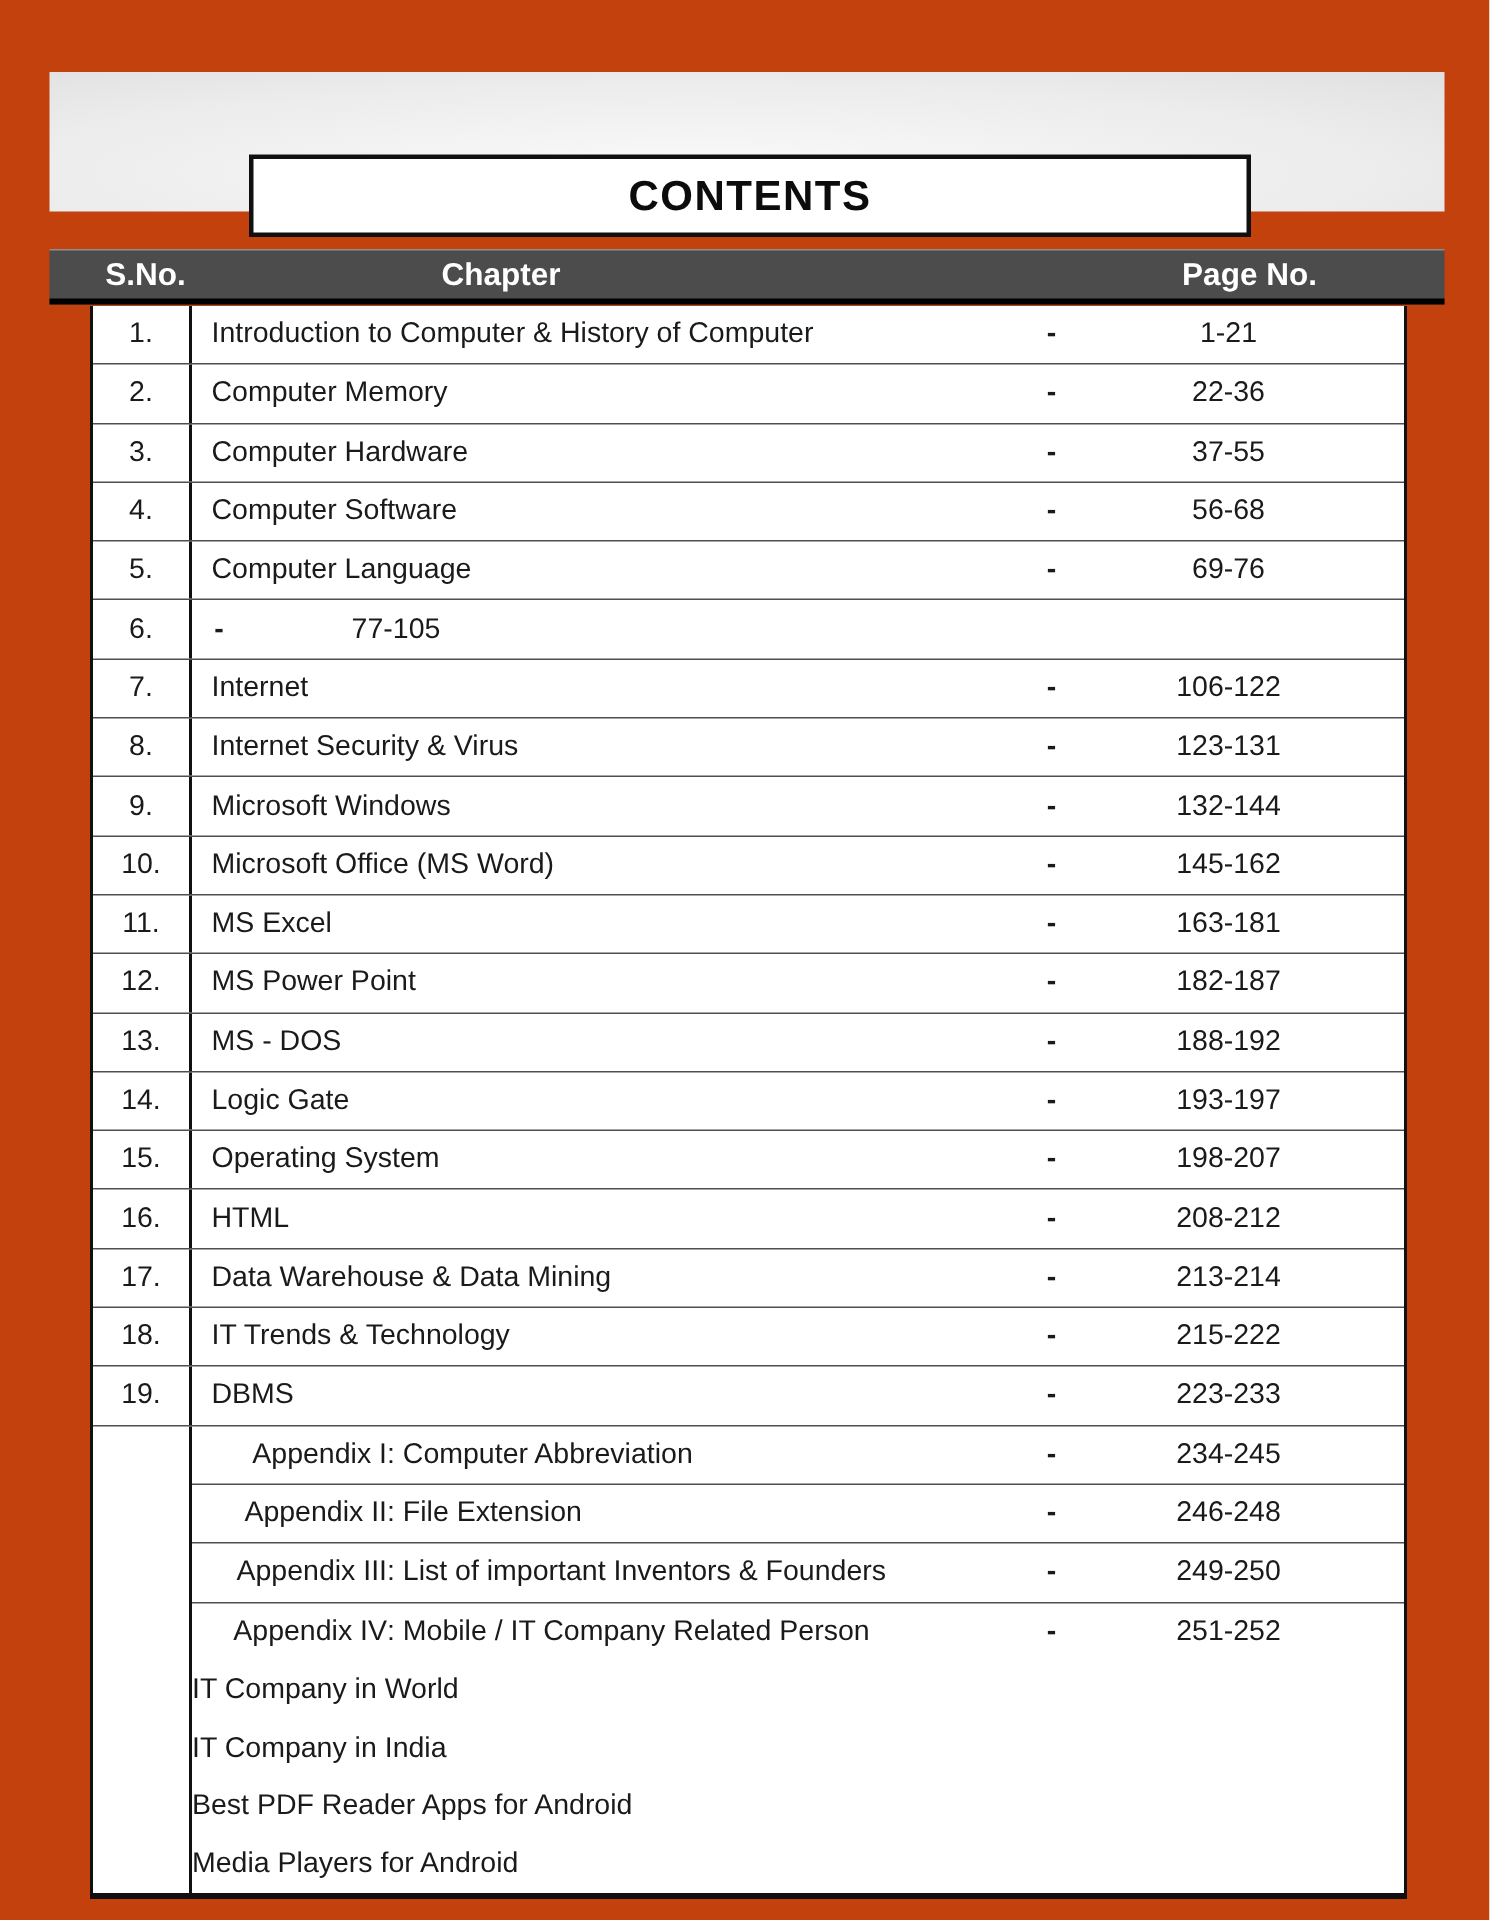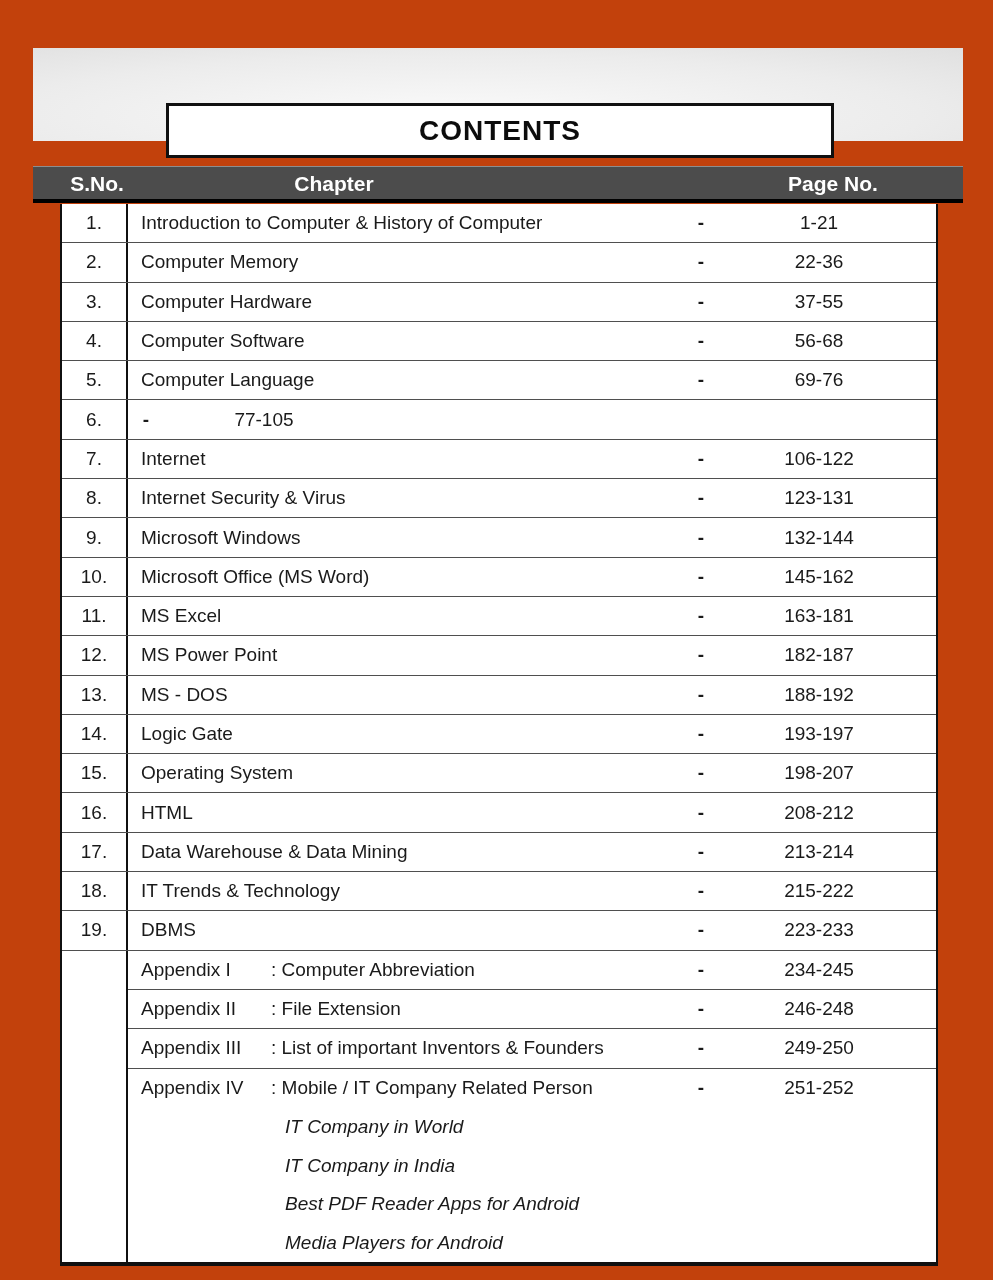--- a/index.html
+++ b/index.html
@@ -85,8 +85,8 @@
   .appendix-right .row:last-child, .arow-last{border-bottom:none;}
   .a-title{
     width:555px;flex:0 0 555px;
-    padding-left:13px;box-sizing:border-box;
-    display:flex;white-space:nowrap;overflow:hidden;
+    box-sizing:border-box;
+    display:flex;white-space:nowrap;overflow:hidden;text-align:right;
   }
   .a-name{width:130px;flex:0 0 130px;}
   .sub-row{

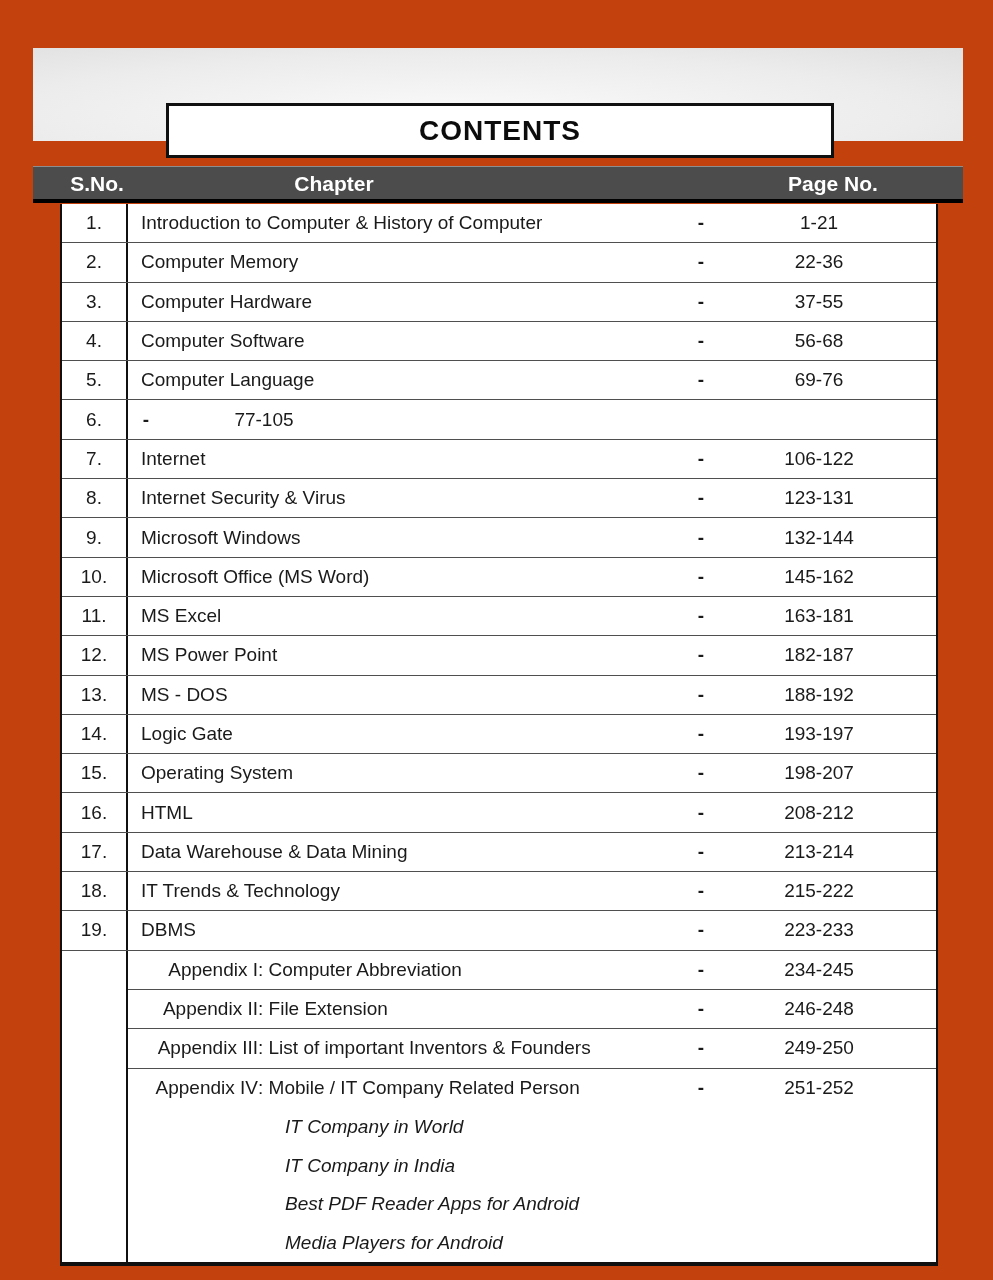--- a/index.html
+++ b/index.html
@@ -94,7 +94,7 @@
     height:38.6px;box-sizing:border-box;
     font-size:19px;
   }
-  .sub-row .sub-label{margin-left:157px;white-space:nowrap;font-style:italic;}
+  .sub-row .sub-label{white-space:nowrap;}
 </style>
 </head>
 <body>

